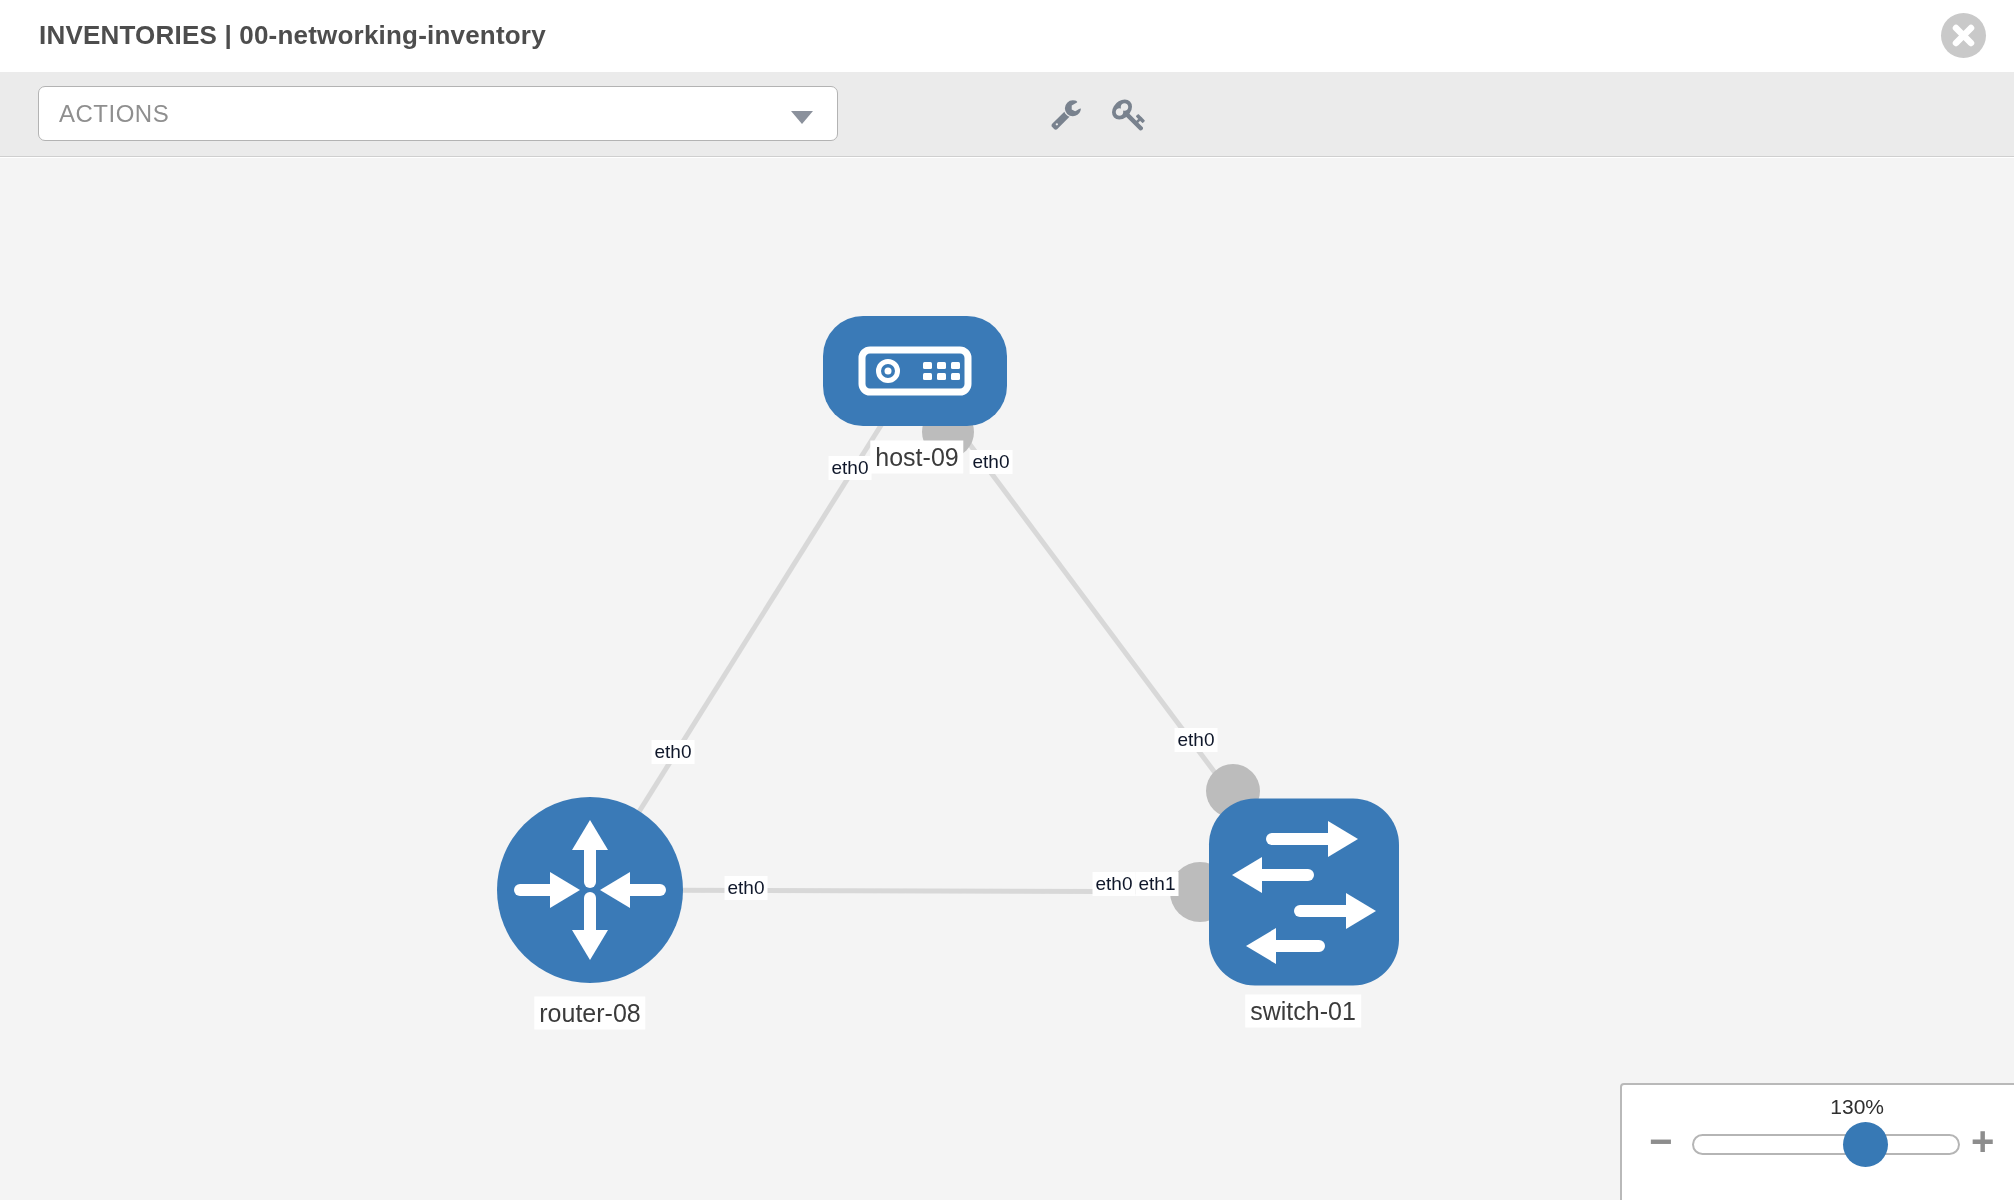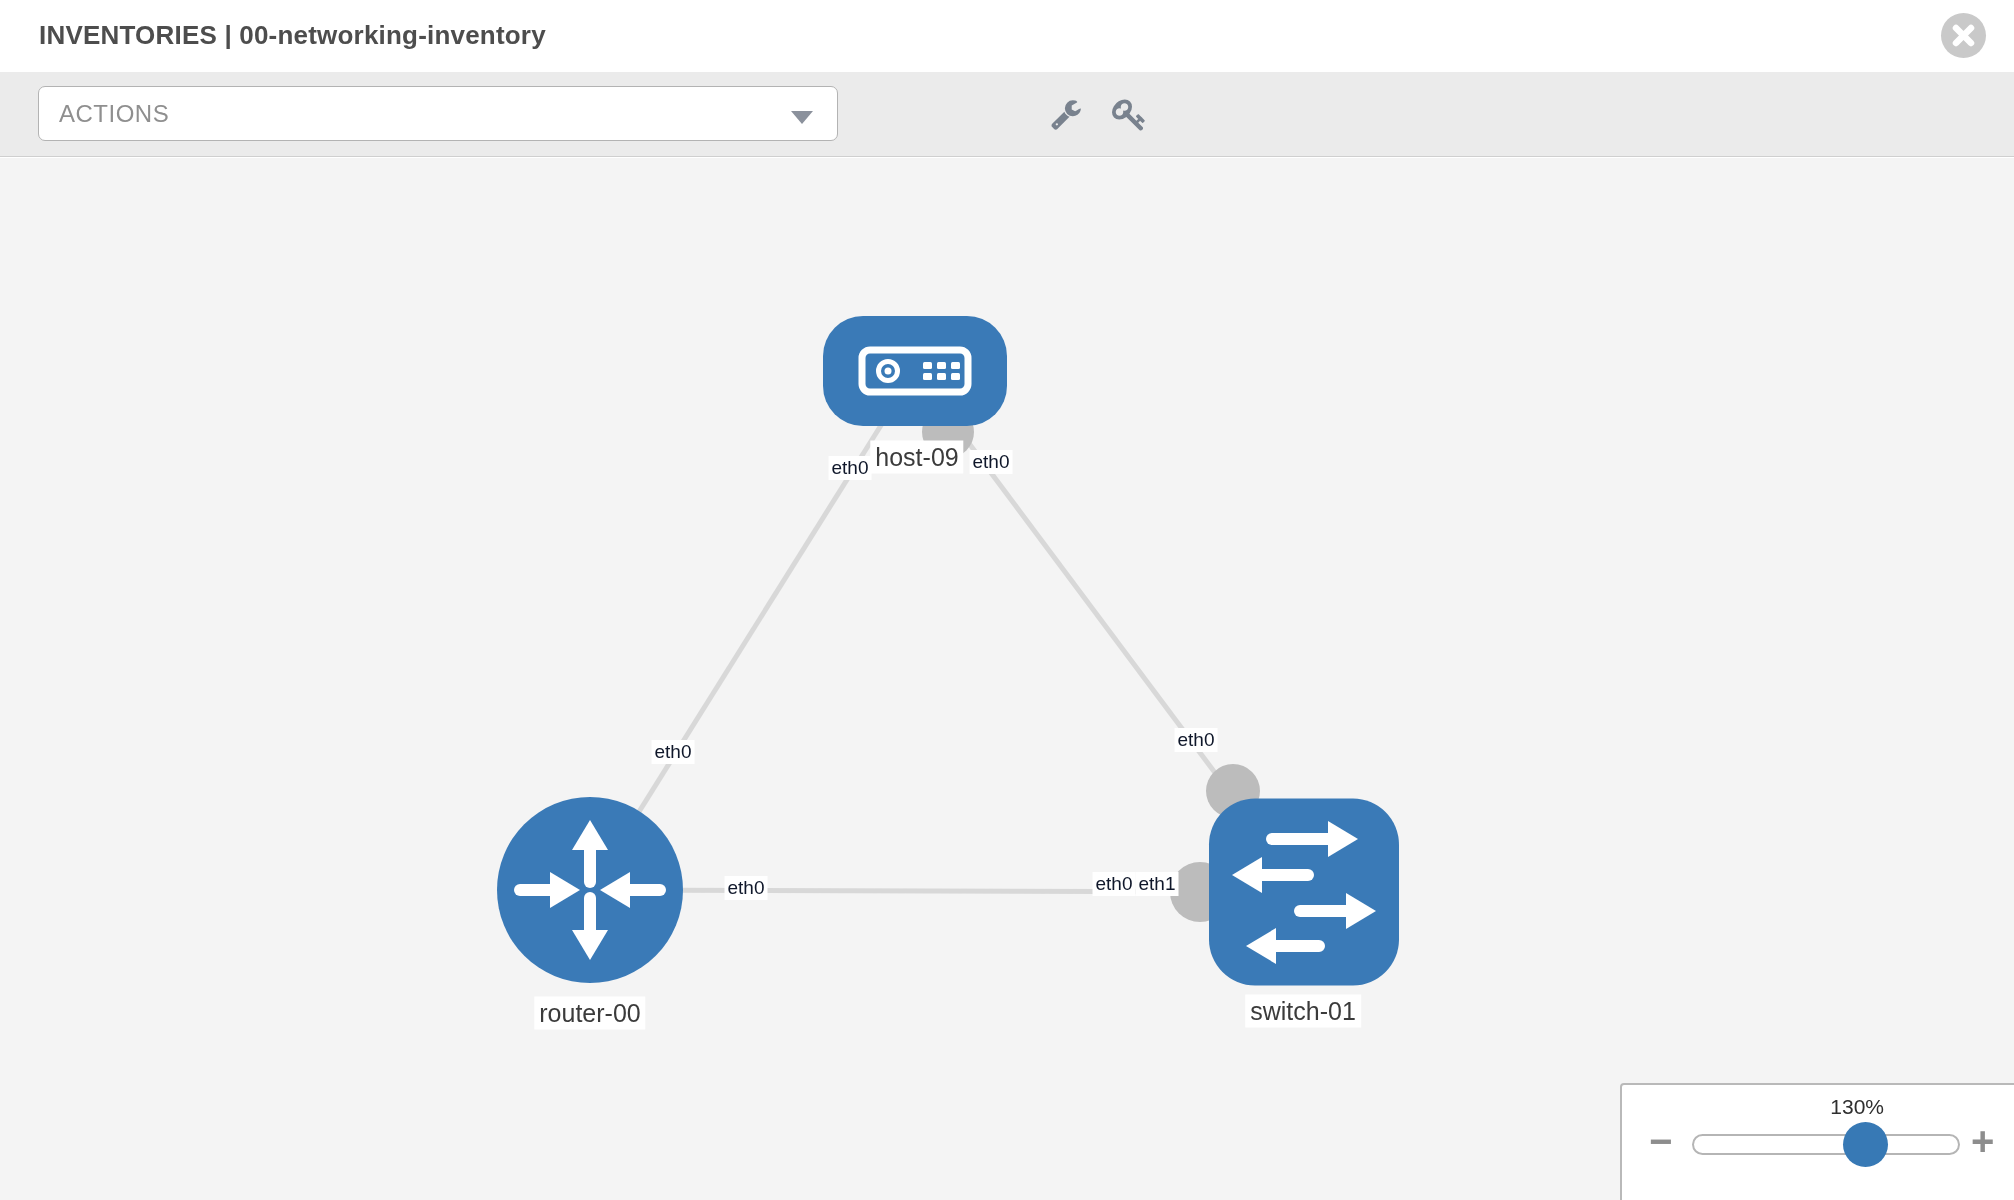--- a/index.html
+++ b/index.html
@@ -156,7 +156,7 @@
         <div class="if-label" style="left: 1114px; top: 726px;">eth0</div>
         <div class="if-label" style="left: 1147px; top: 726px; margin-left: 10px;">eth1</div>
         <div class="node-label" style="left: 917px; top: 299px;">host-09</div>
-        <div class="node-label" style="left: 590px; top: 855px;">router-00</div>
+        <div class="node-label" style="left: 590px; top: 855px;">router-08</div>
         <div class="node-label" style="left: 1303px; top: 853px;">switch-01</div>
       </div>
   </div>

